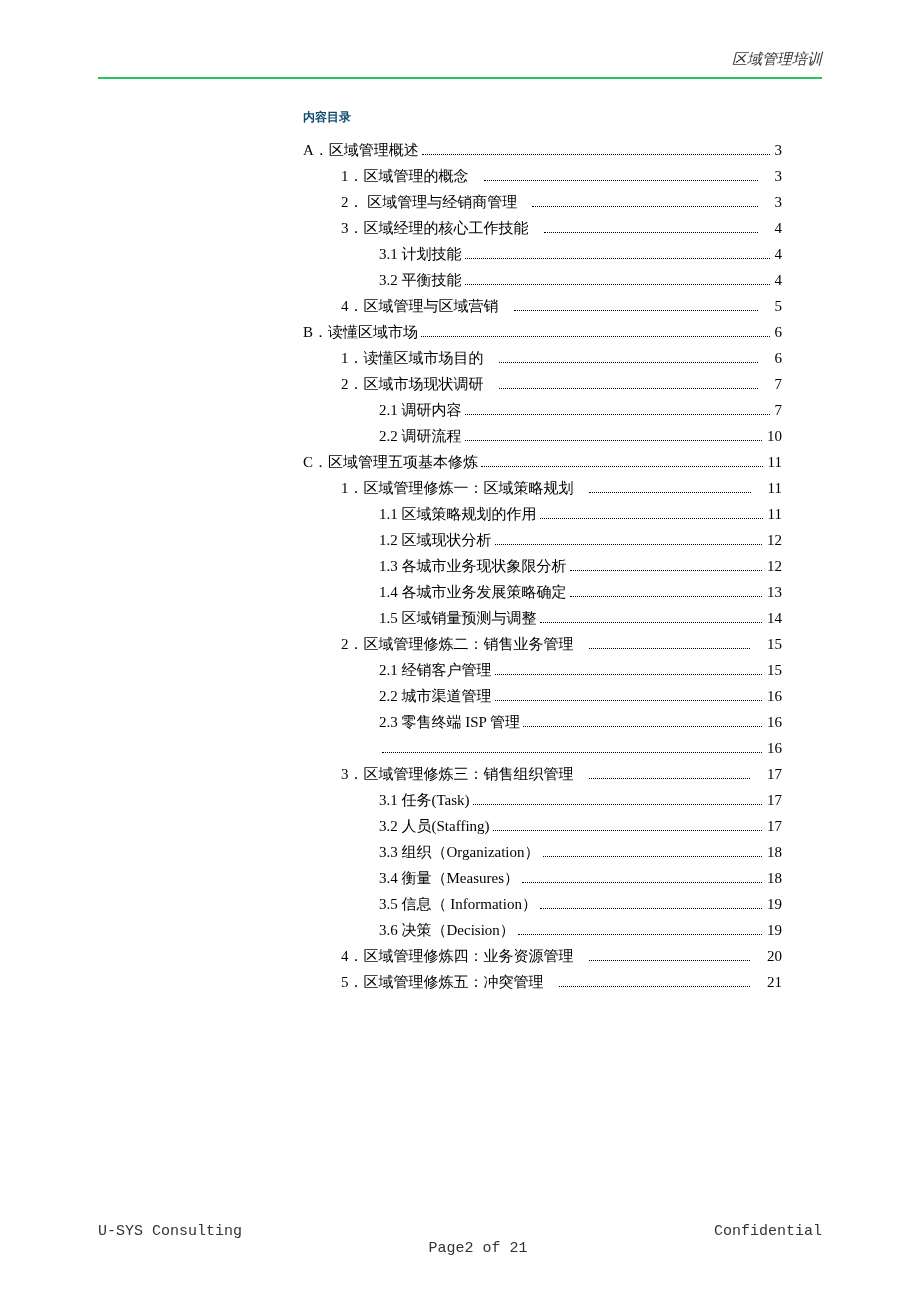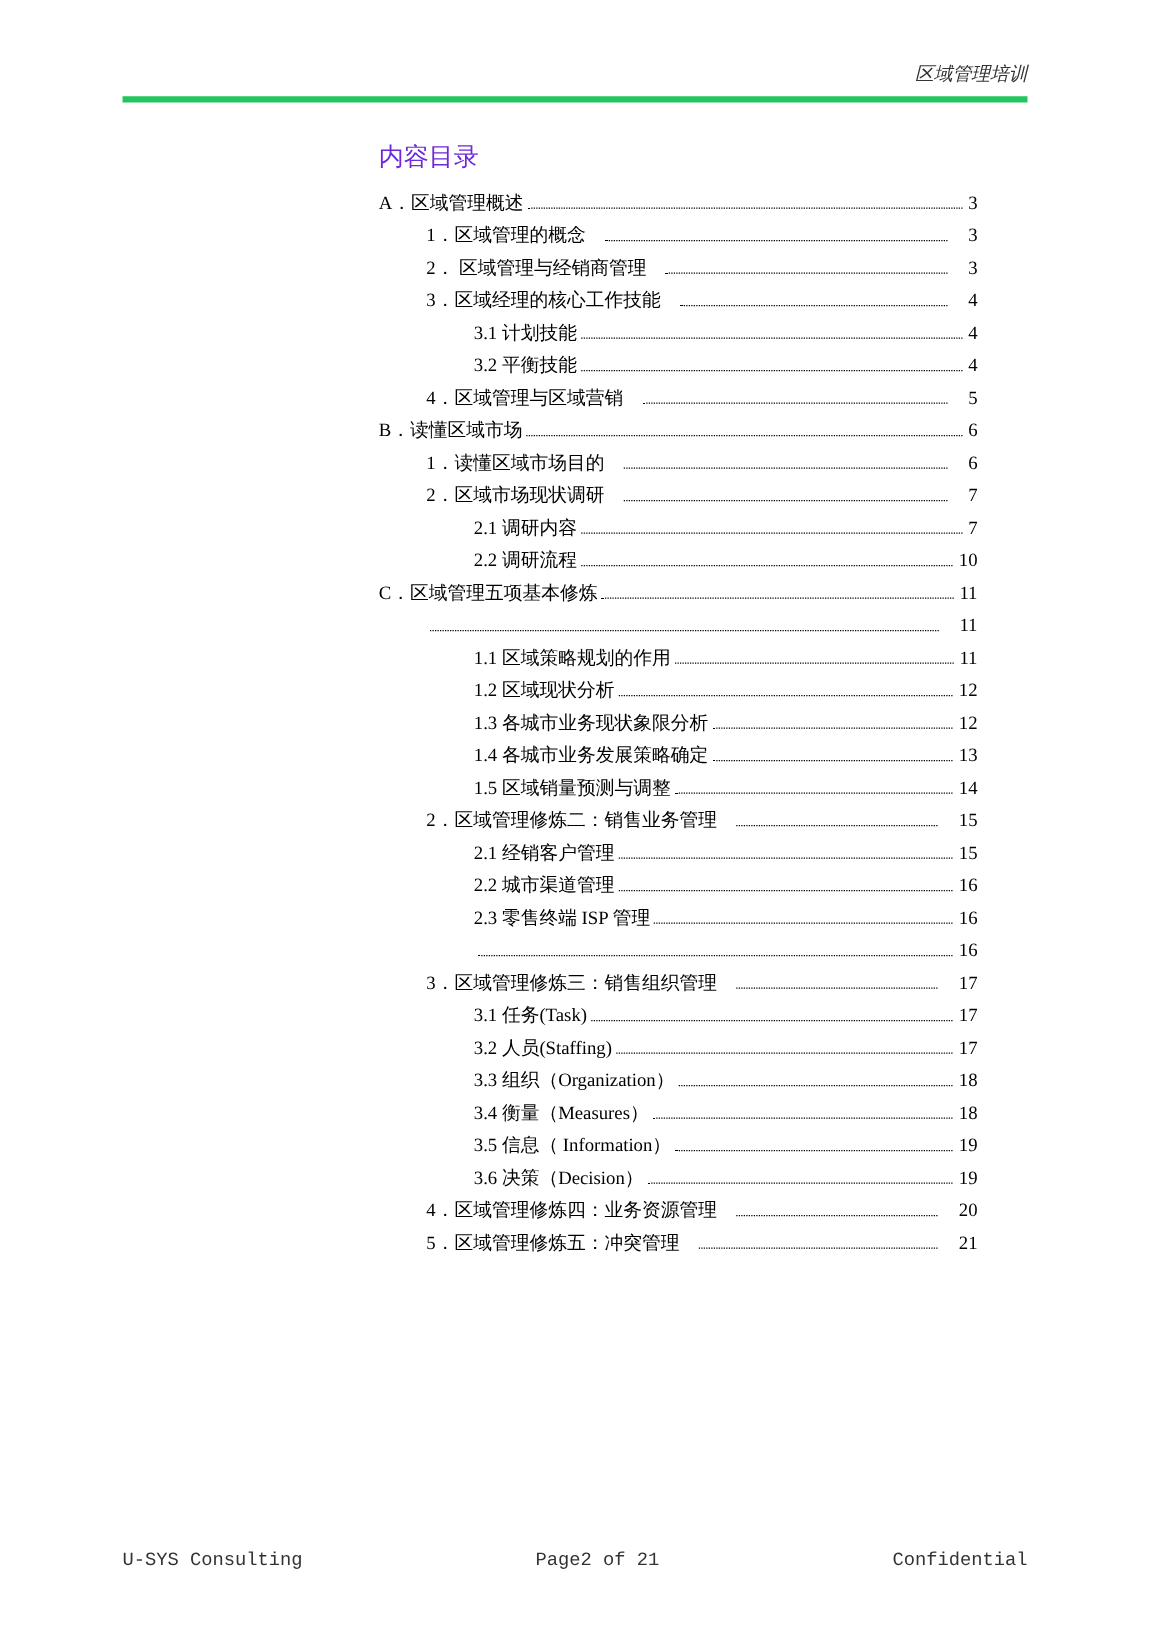--- a/index.html
+++ b/index.html
@@ -21,7 +21,7 @@
       font-size: 15px;
       color: #333;
       padding-bottom: 8px;
-      border-bottom: 5px solid #22c55e;
+      border-bottom: 2px solid #22c55e;
       margin-bottom: 30px;
     }
     .content {

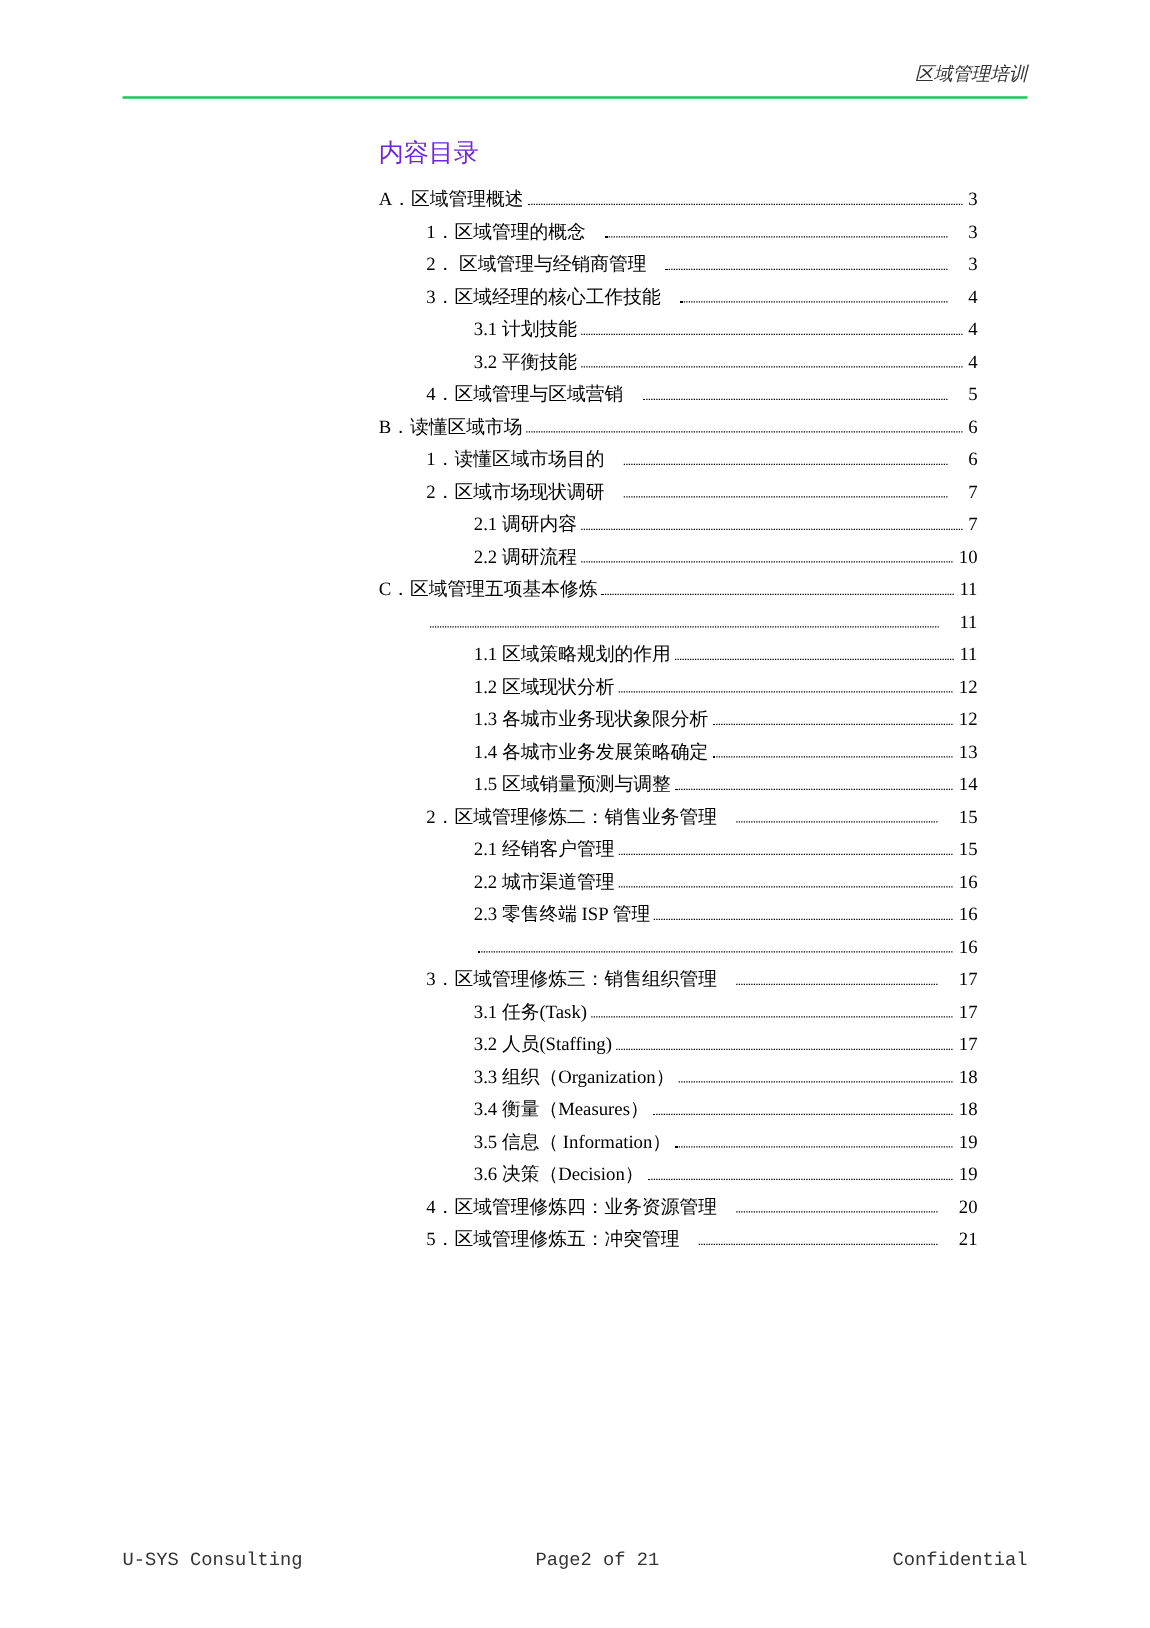--- a/index.html
+++ b/index.html
@@ -29,9 +29,9 @@
       padding-right: 40px;
     }
     .toc-title {
-      font-size: 20px;
-      font-weight: normal;
-      color: #6d28d9;
+      font-size: 12px;
+      font-weight: bold;
+      color: #0c4a6e;
       margin-bottom: 12px;
     }
     .toc-entry {

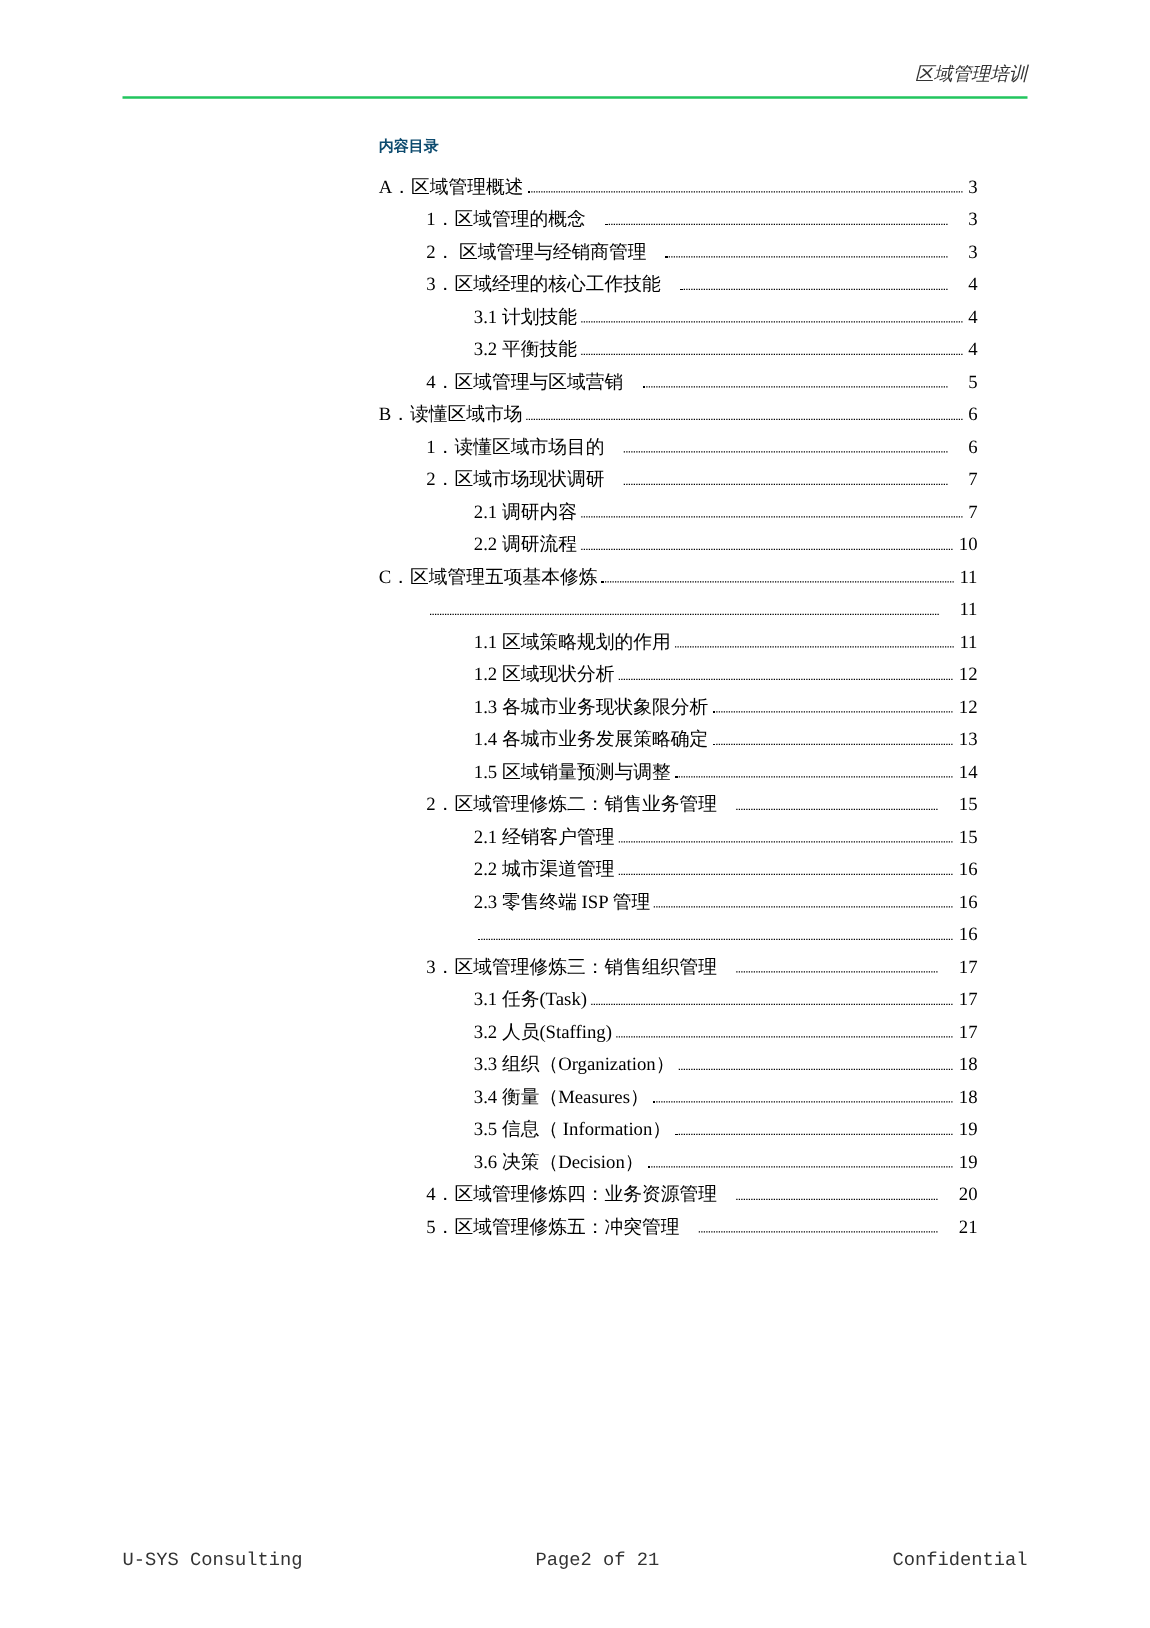--- a/index.html
+++ b/index.html
@@ -148,6 +148,7 @@
         <span class="toc-page">11</span>
       </div>
       <div class="toc-entry level-1">
+        <span class="toc-label">1．区域管理修炼一：区域策略规划</span>
         <span class="toc-dots"></span>
         <span class="toc-page">11</span>
       </div>

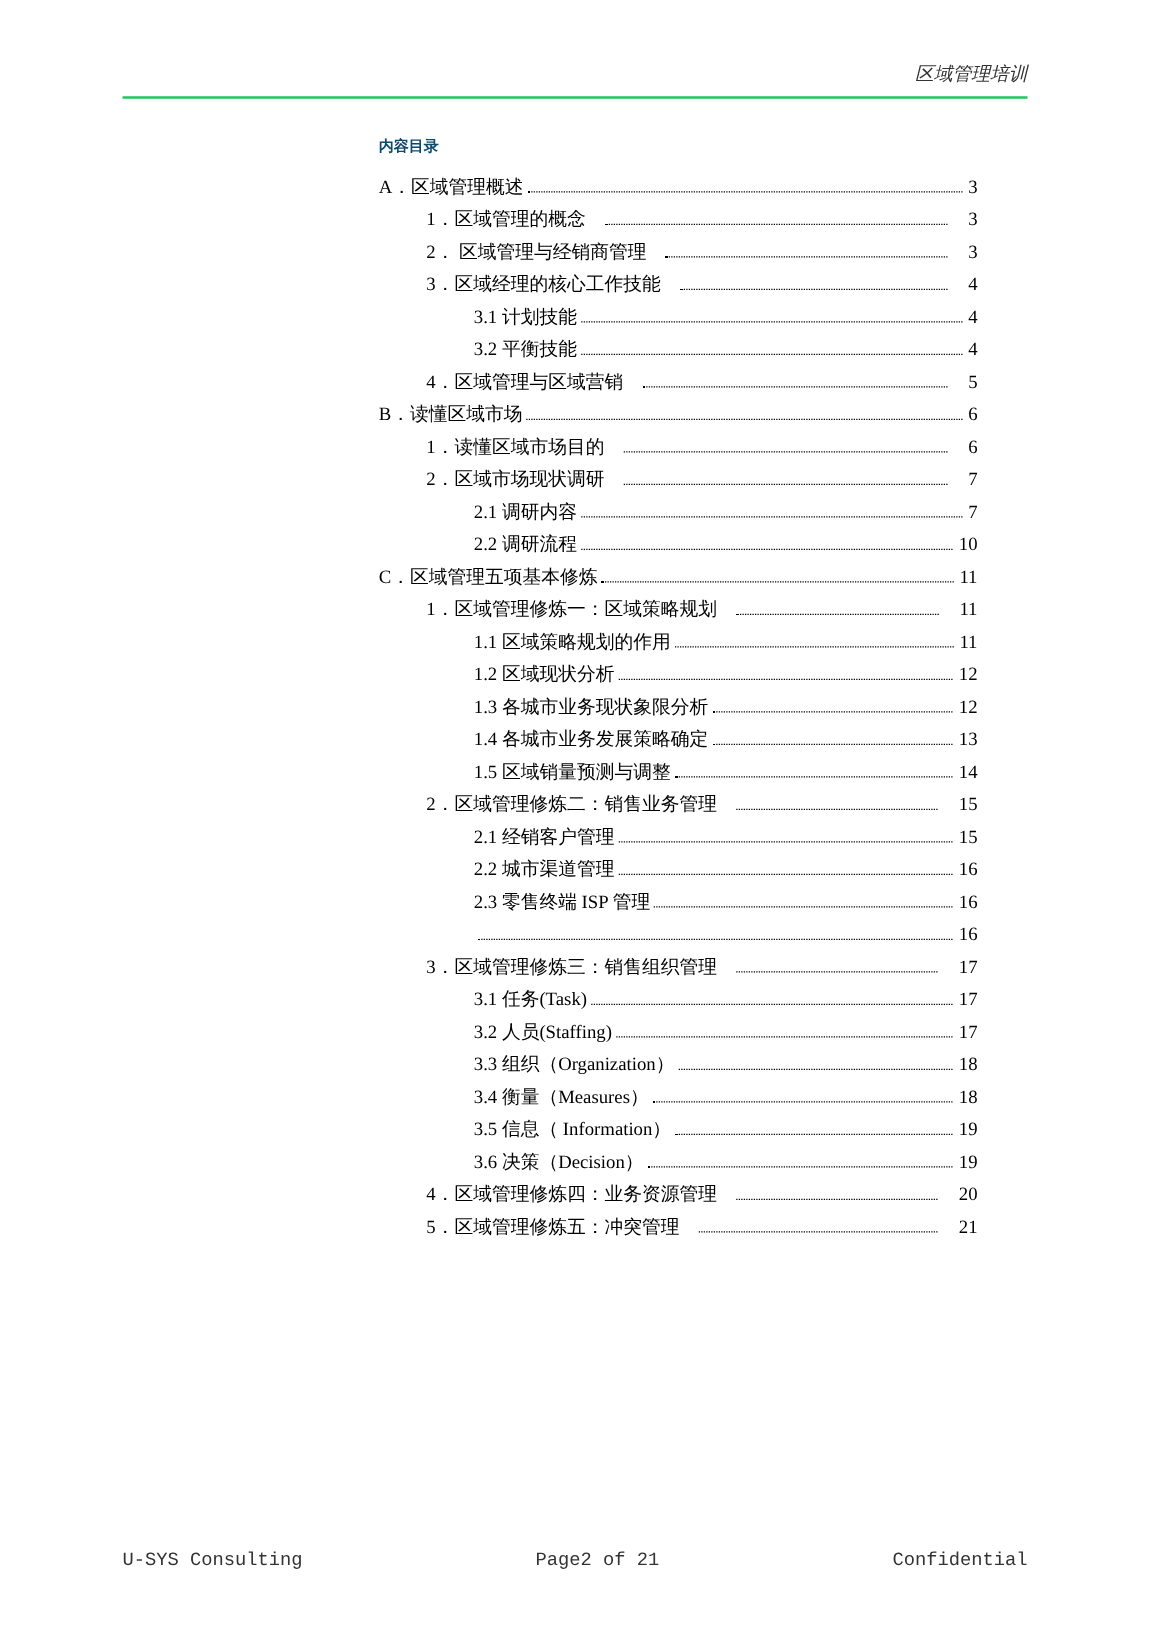--- a/index.html
+++ b/index.html
@@ -71,7 +71,7 @@
       color: #333;
       text-align: center;
     }
-    .footer .center { font-family: "Courier New", monospace; }
+    .footer .center { font-family: "Courier New", monospace; margin-top: 17px; }
     .footer .right { }
   </style>
 </head>

